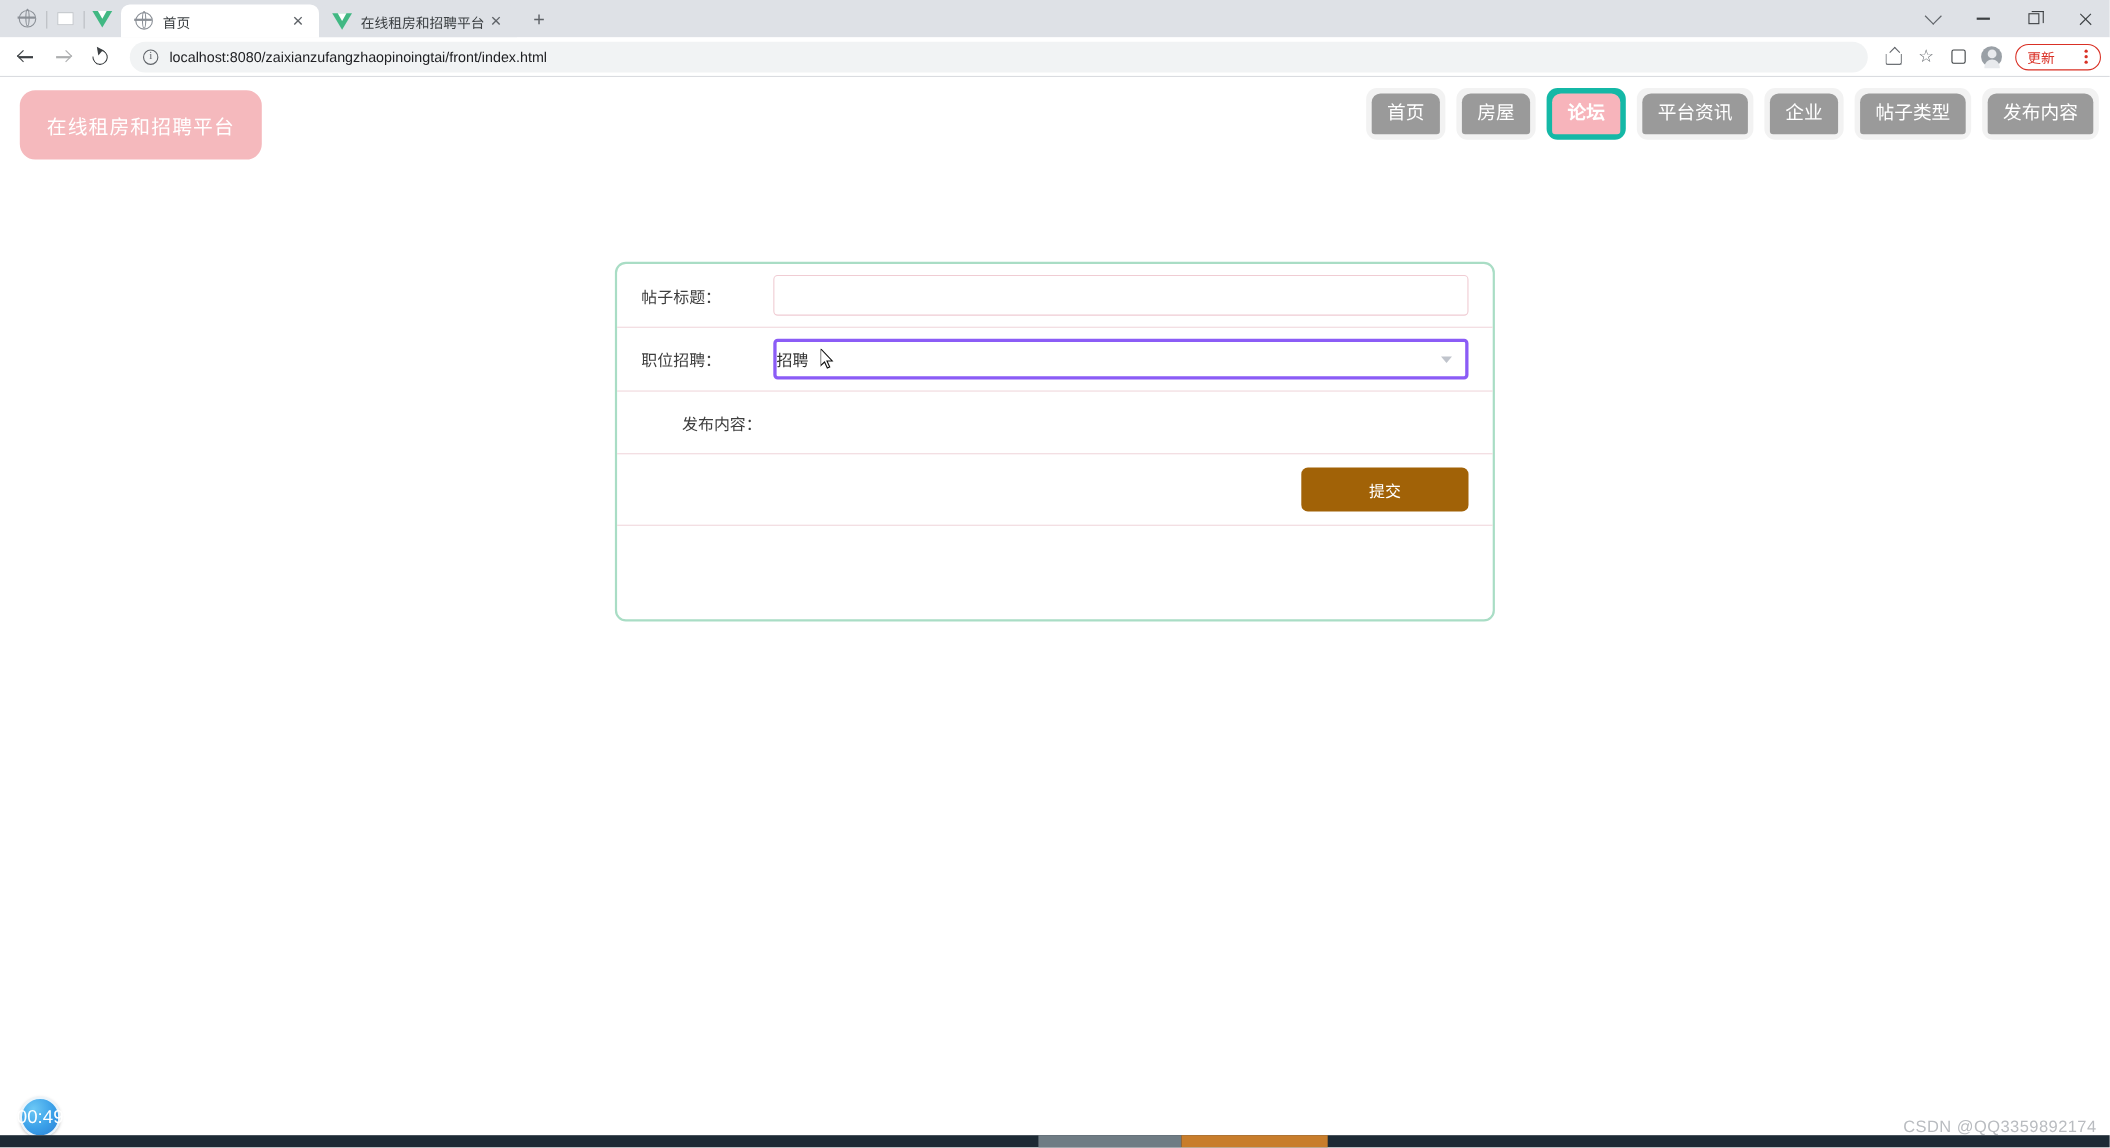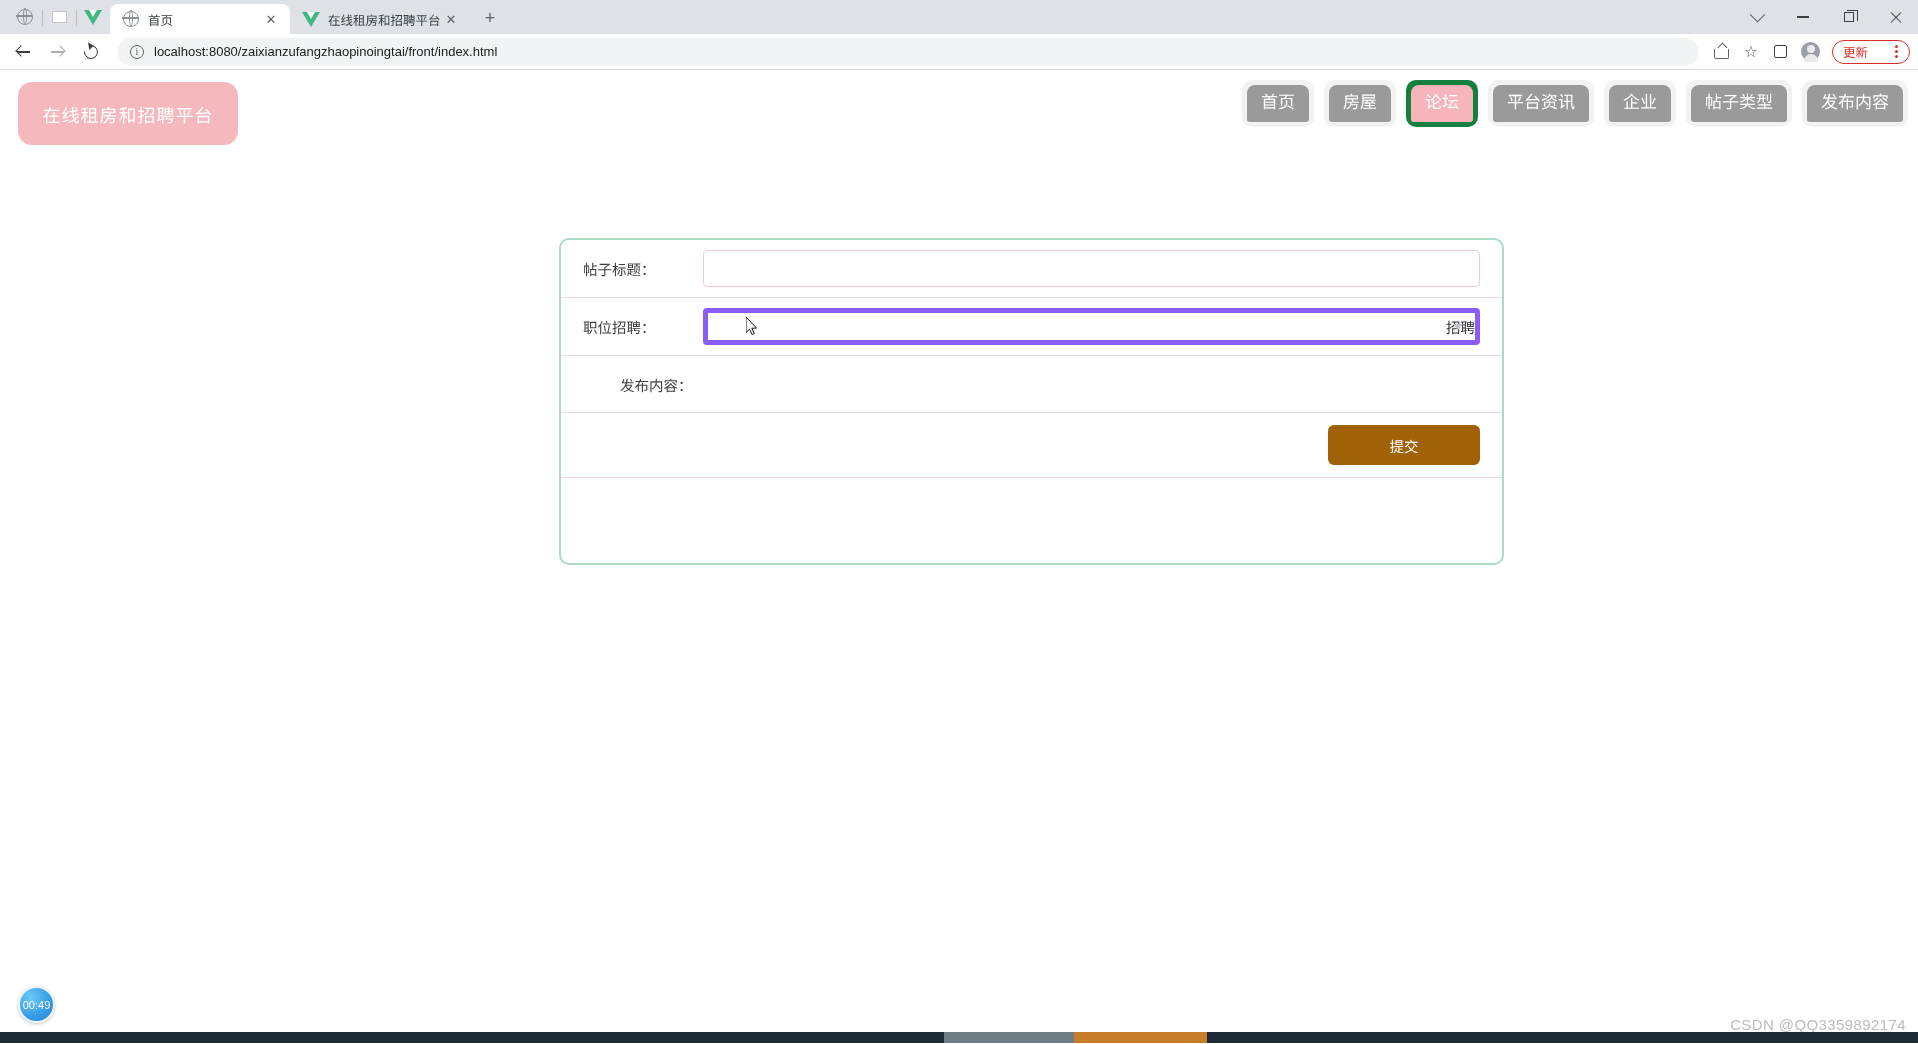--- a/index.html
+++ b/index.html
@@ -197,7 +197,7 @@
     white-space: nowrap;
     line-height: 1.15;
   }
-  .nav-item.active { background: #15803d; }
+  .nav-item.active { background: #14b8a6; font-weight: bold; }
   .nav-item.active .nav-inner { background: #f7b4bb; }
 
   .card {

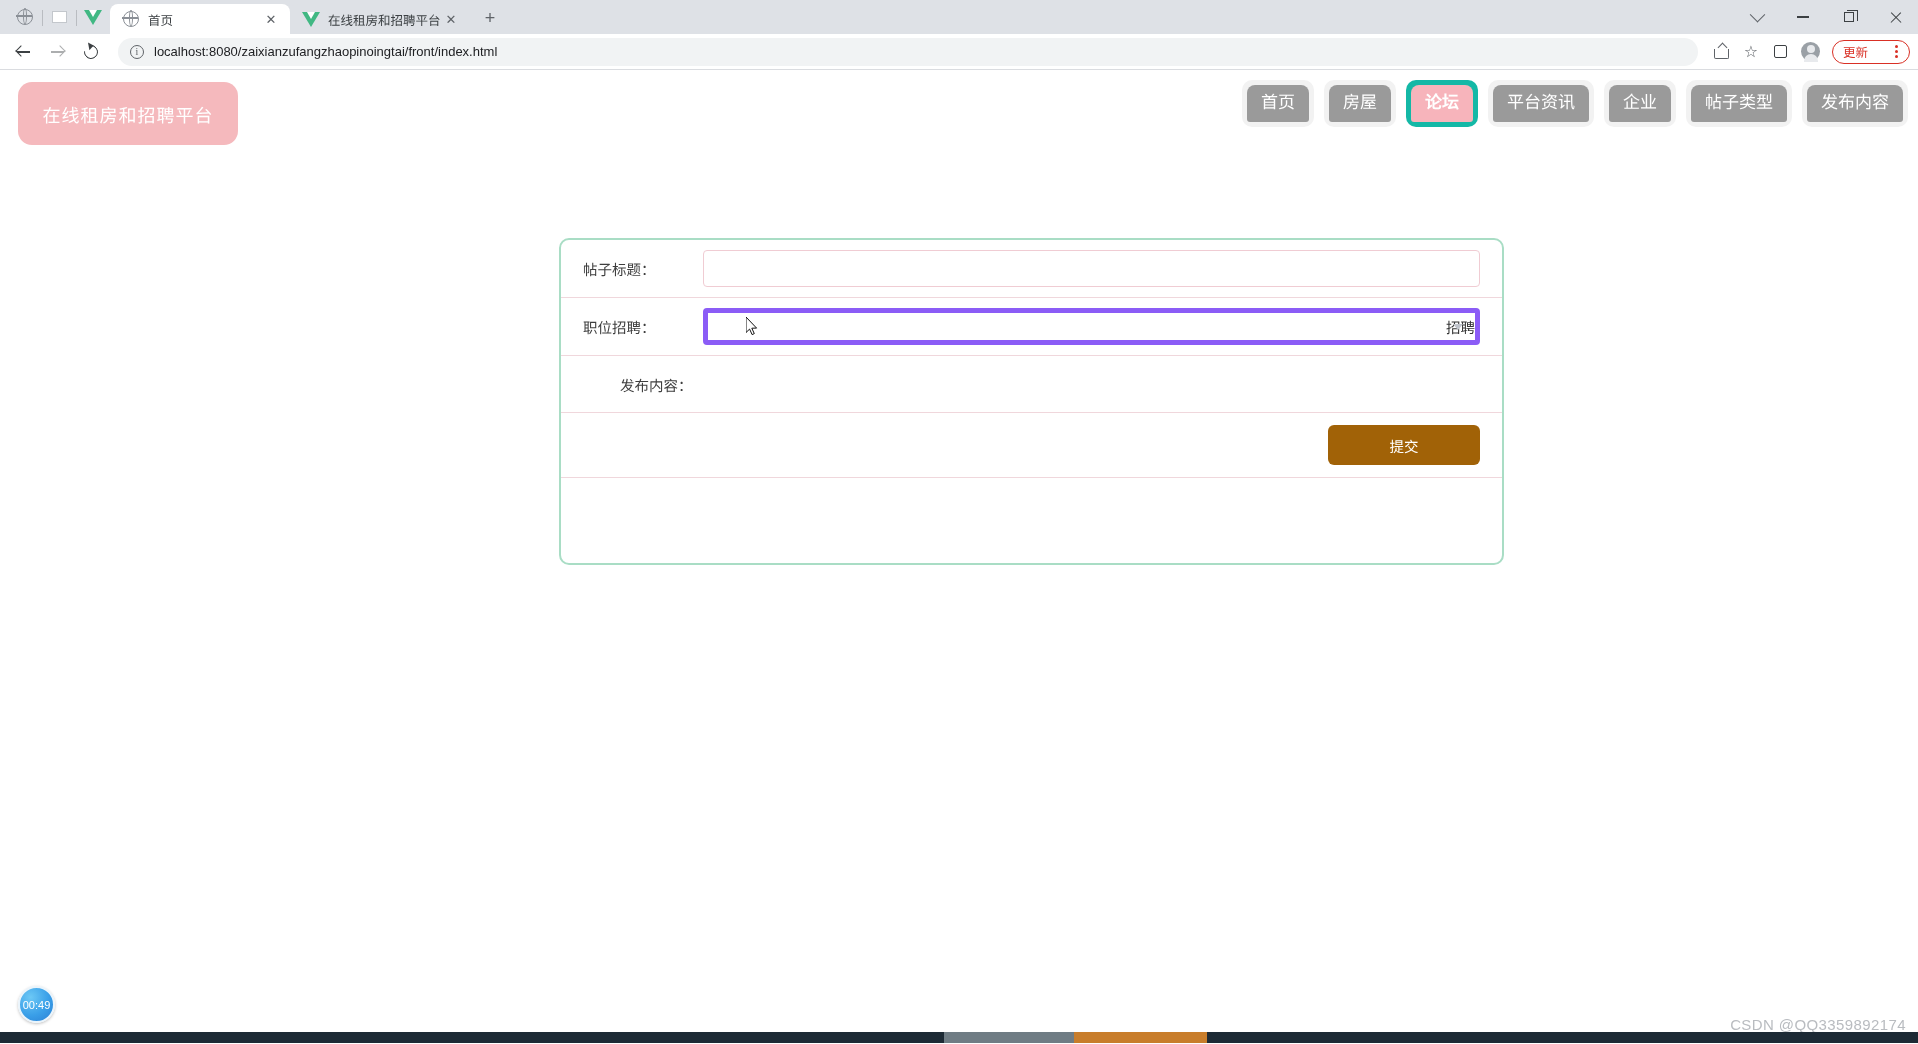--- a/index.html
+++ b/index.html
@@ -203,7 +203,7 @@
   .card {
     position: absolute;
     left: 559px; top: 168px;
-    width: 945px; height: 327px;
+    width: 800px; height: 327px;
     border: 2px solid #a9ddc5;
     border-radius: 10px;
     background: #ffffff;

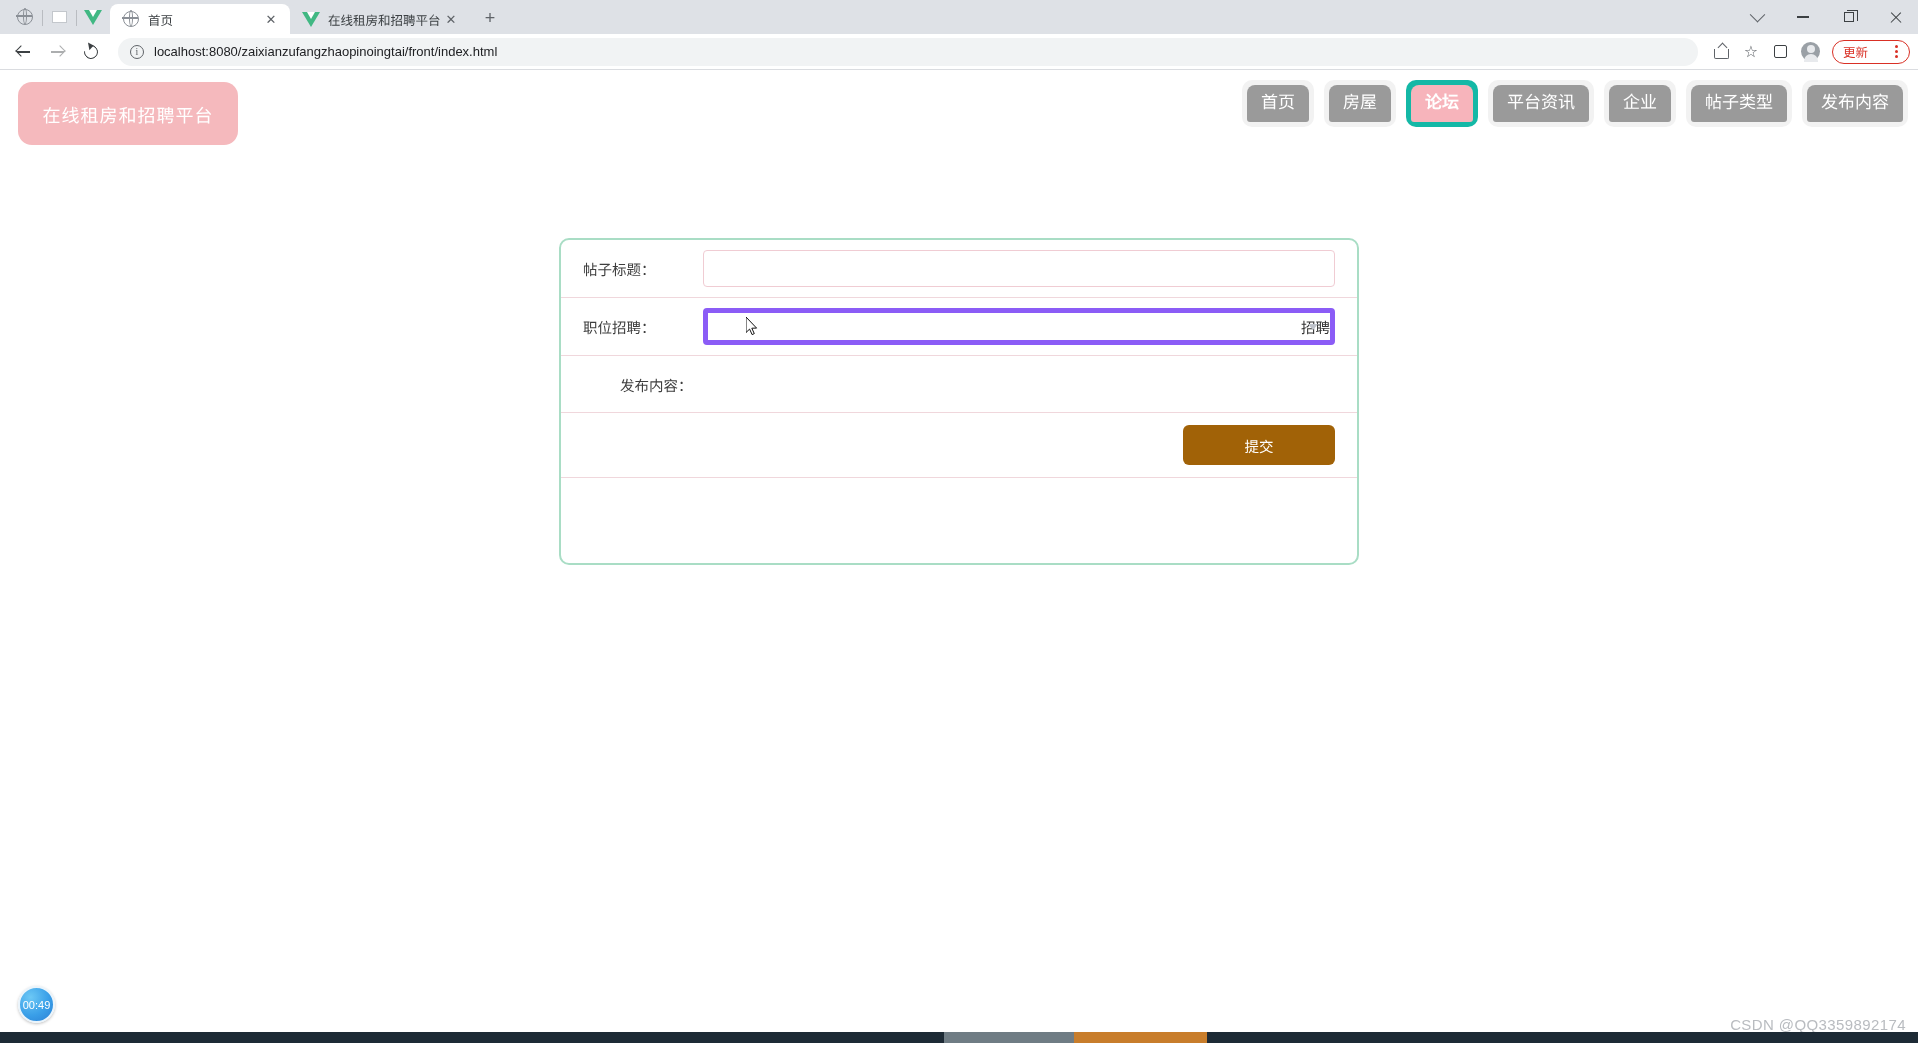--- a/index.html
+++ b/index.html
@@ -230,9 +230,9 @@
   }
   .select-box {
     width: 100%; height: 37px;
-    border: 5px solid #8b5cf6; border-radius: 4px;
+    border: 3px solid #8b5cf6; border-radius: 4px;
     background:#ffffff;
-    display: flex; align-items: center; justify-content: flex-end;
+    display: flex; align-items: center; justify-content: flex-start;
     position: relative;
     font-size: 14.5px; color: #333;
   }

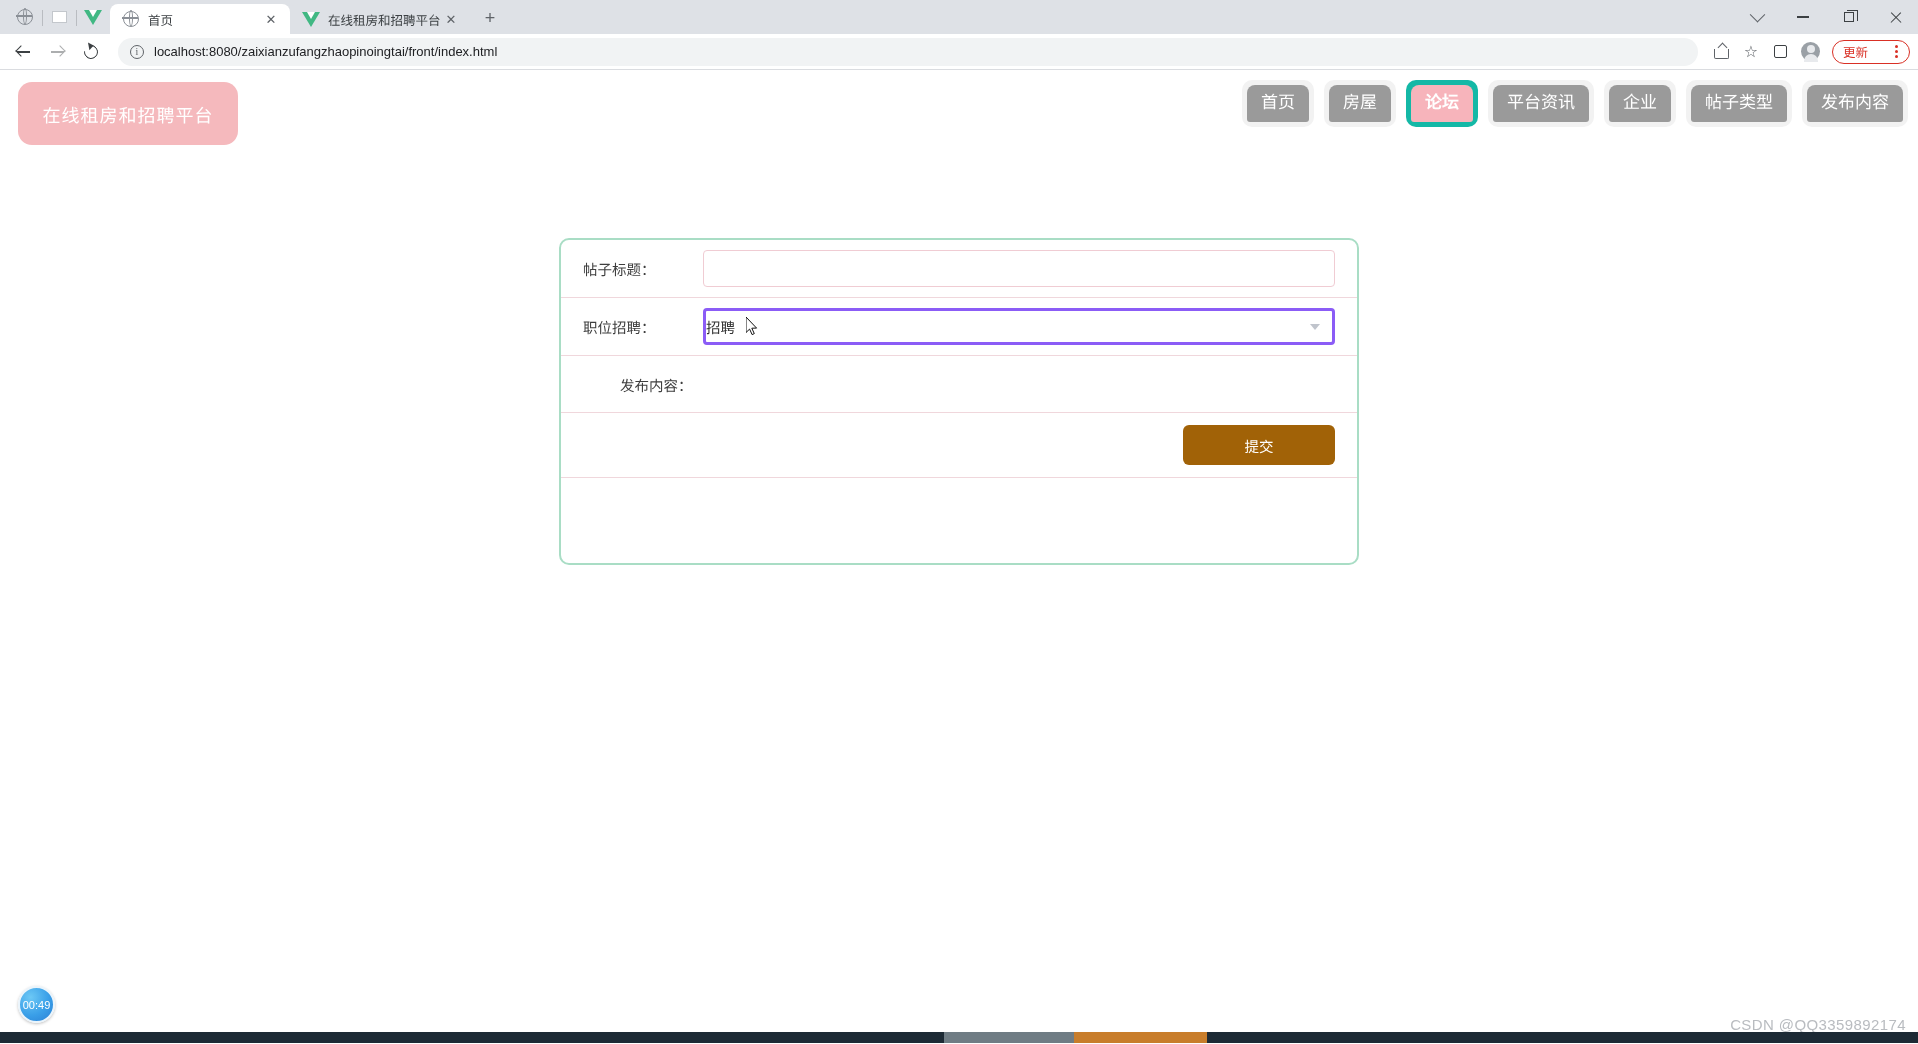--- a/index.html
+++ b/index.html
@@ -264,12 +264,12 @@
   .cursor svg { display:block; }
 
   .timer-badge {
-    position: absolute; left: 18px; bottom: 20px;
+    position: absolute; left: 18px; bottom: 9px;
     width: 37px; height: 37px; border-radius: 50%;
     background: radial-gradient(circle at 32% 28%, #6cc8f5 0%, #3a9fe8 55%, #2a7fd4 100%);
     border: 2px solid #eaf4fb;
     display: flex; align-items: center; justify-content: center;
-    color: #ffffff; font-size: 11px;
+    color: #ffffff; font-size: 17px;
     box-shadow: 0 1px 3px rgba(0,0,0,.25);
     text-align: center;
   }

